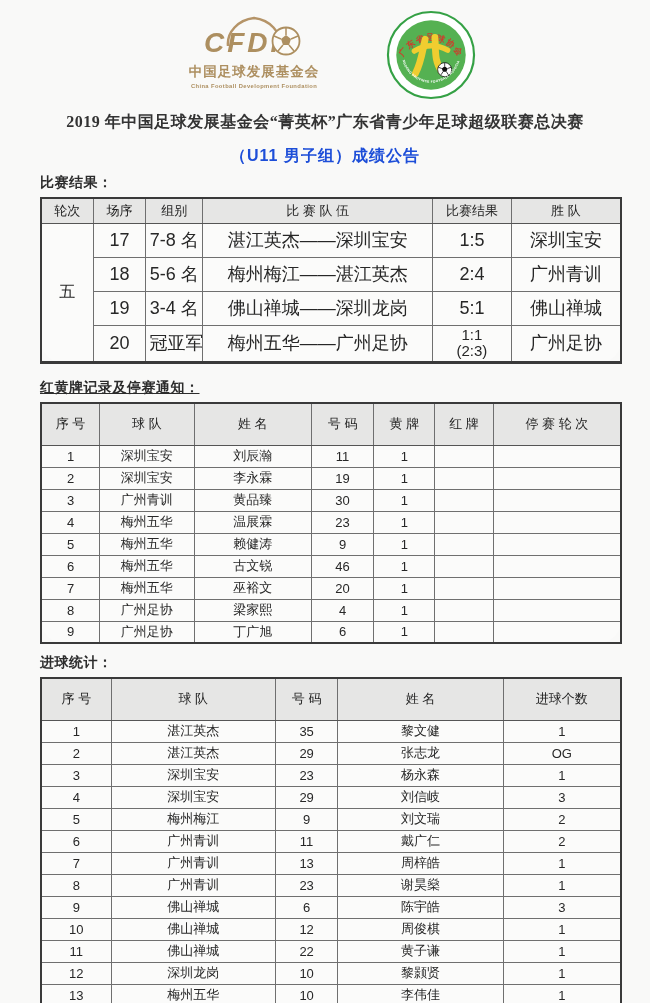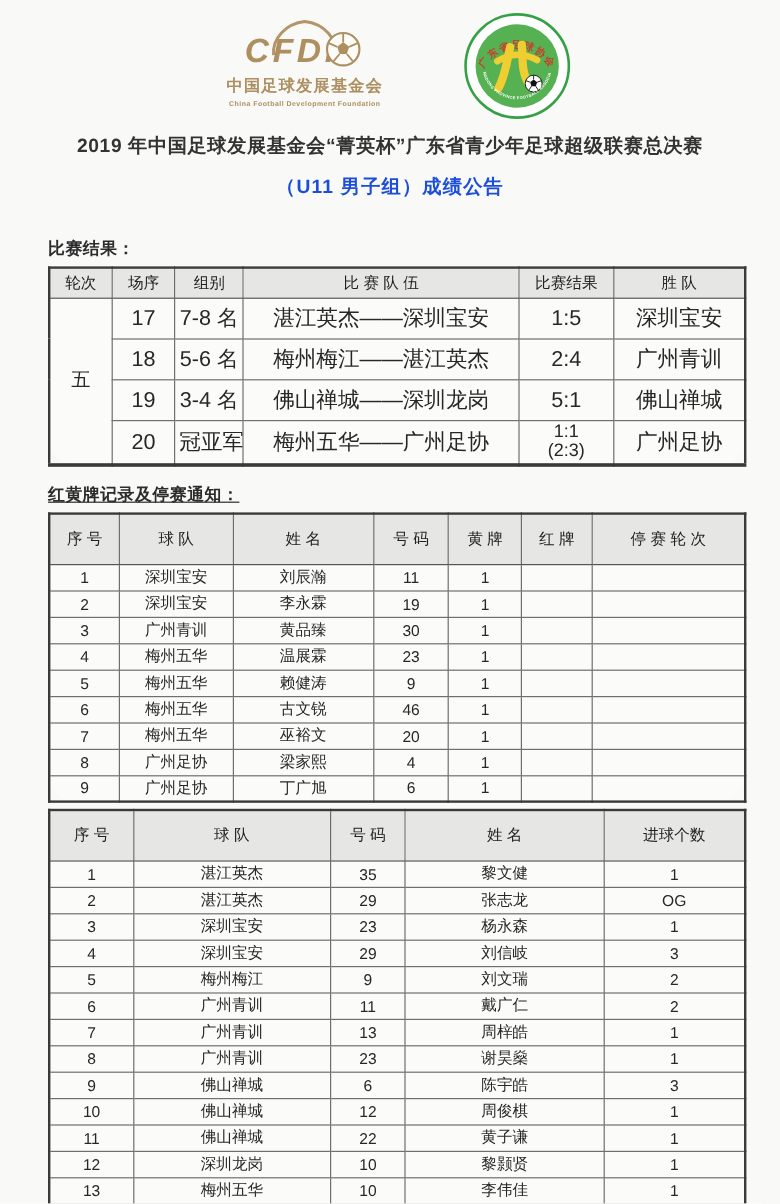--- a/index.html
+++ b/index.html
@@ -35,6 +35,7 @@
     font-weight: 600;
     letter-spacing: 0.5px;
     color: #333;
+    font-family: Liberation Serif, serif;
   }
   .title-line2 {
     margin-top: 13px;

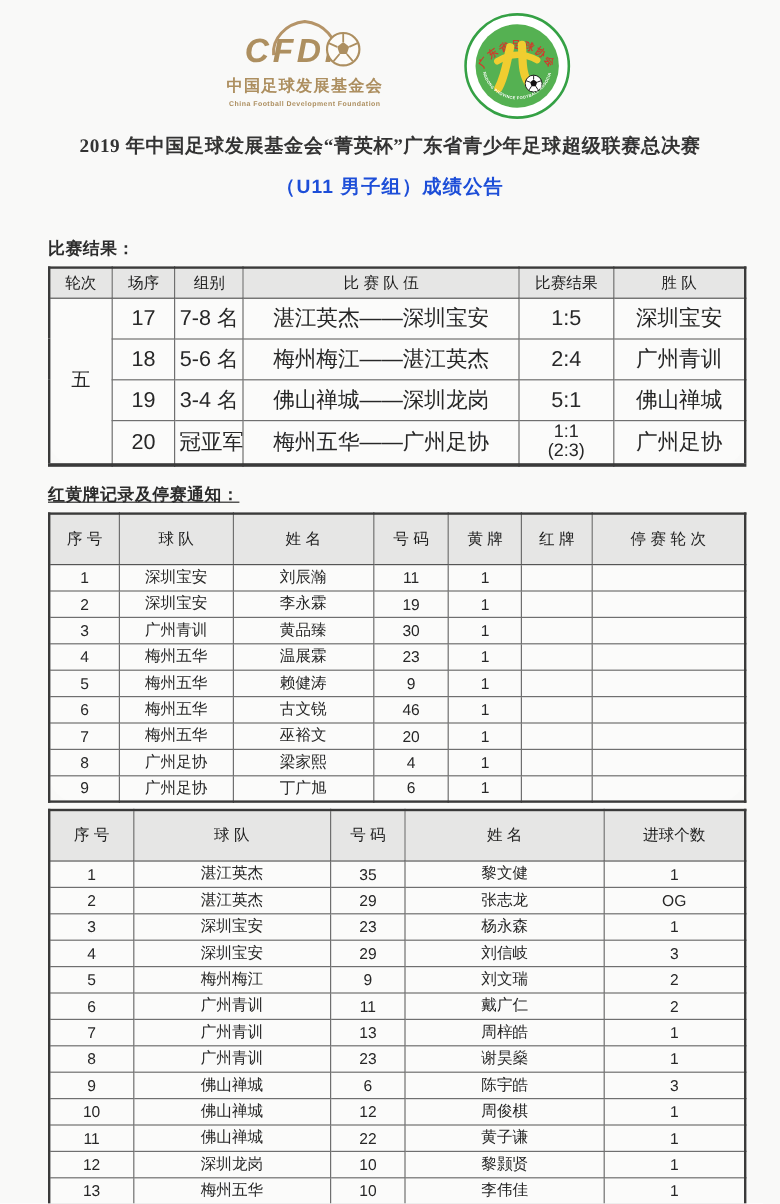--- a/index.html
+++ b/index.html
@@ -54,7 +54,7 @@
     color: #2c2c2c;
     letter-spacing: 0.5px;
   }
-  .label-1 { margin-top: 32px; }
+  .label-1 { margin-top: 7px; }
   .label-2 { margin-top: 15px; text-decoration: underline; }
   .label-3 { margin-top: 10px; }
 

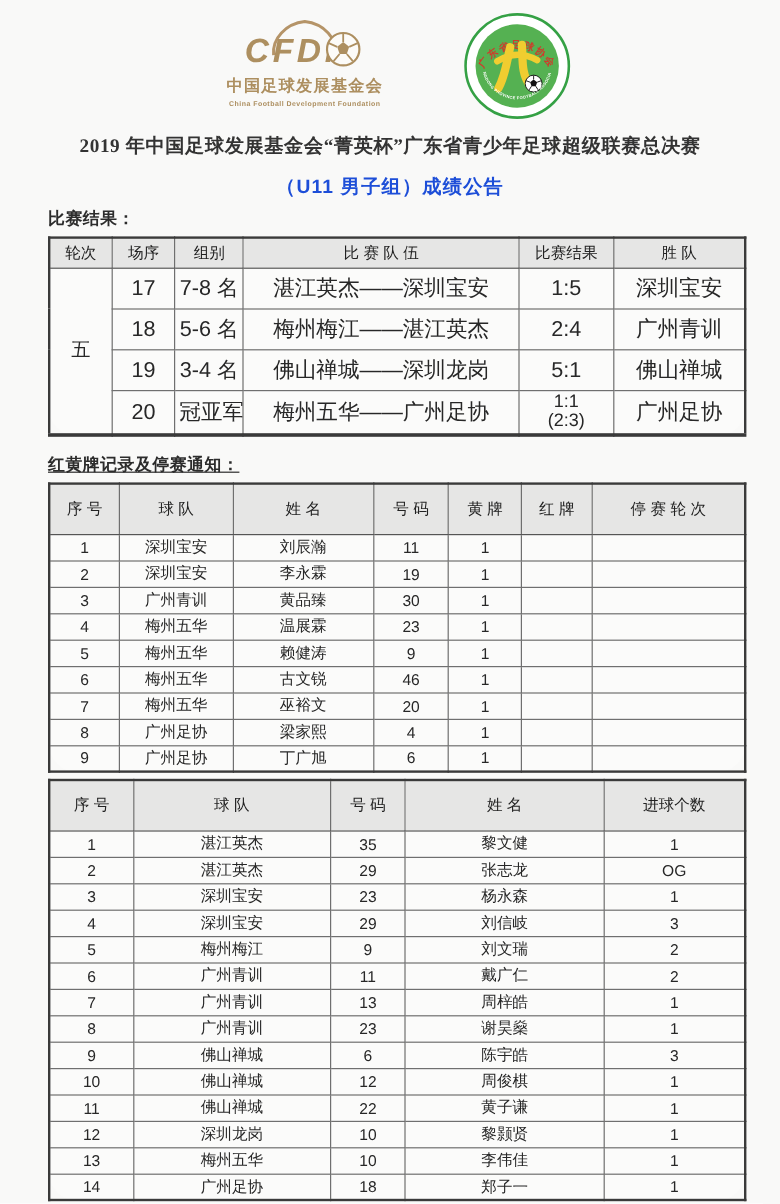--- a/index.html
+++ b/index.html
@@ -309,6 +309,7 @@
         </tbody>
     </table>
 
+    <div class="section-label label-3">进球统计：</div>
     <table class="t-goals">
       <colgroup>
         <col style="width:12.1%">

